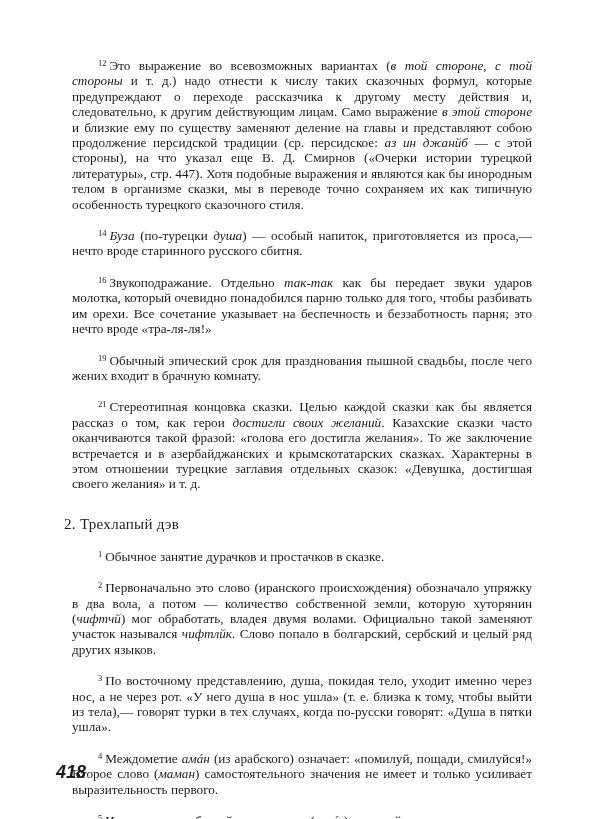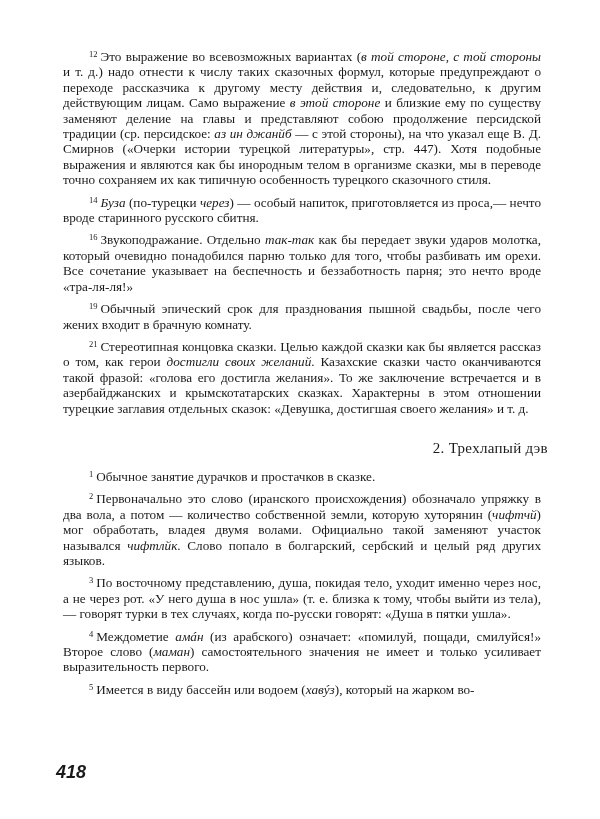--- a/index.html
+++ b/index.html
@@ -26,7 +26,7 @@
     line-height: 15.4px;
     text-align: justify;
     text-indent: 26px;
-    margin: 7px;
+    margin: 16px;
     hyphens: manual;
   }
   .note sup {

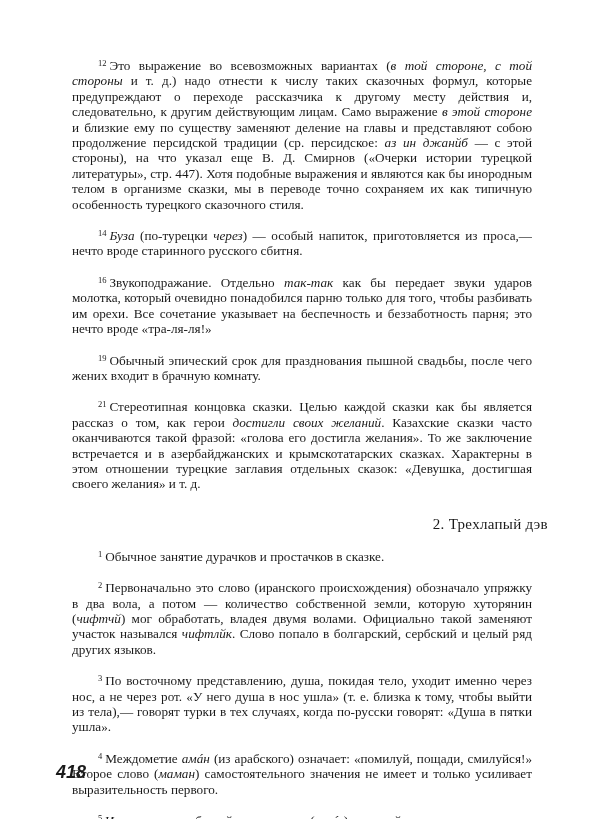--- a/index.html
+++ b/index.html
@@ -61,7 +61,7 @@
 <div class="page">
   <div id="section1">
       <p class="note"><sup>12</sup><span>Это выражение во всевозможных вариантах (</span><i>в той стороне, с той стороны</i><span> и т. д.) надо отнести к числу таких сказочных формул, которые предупреждают о переходе рассказчика к другому месту действия и, следовательно, к другим действующим лицам. Само выражение </span><i>в этой стороне</i><span> и близкие ему по существу заменяют деление на главы и представляют собою продолжение персидской традиции (ср. персидское: </span><i>аз ин джанйб</i><span> — с этой стороны), на что указал еще В. Д. Смирнов («Очерки истории турецкой литературы», стр. 447). Хотя подобные выражения и являются как бы инородным телом в организме сказки, мы в переводе точно сохраняем их как типичную особенность турецкого сказочного стиля.</span></p>
-      <p class="note"><sup>14</sup><i>Буза</i><span> (по-турецки </span><i>через</i><span>) — особый напиток, приготовляется из проса,— нечто вроде старинного русского сбитня.</span></p>
+      <p class="note"><sup>14</sup><i>Буза</i><span> (по-турецки </span><i>душа</i><span>) — особый напиток, приготовляется из проса,— нечто вроде старинного русского сбитня.</span></p>
       <p class="note"><sup>16</sup><span>Звукоподражание. Отдельно </span><i>так-так</i><span> как бы передает звуки ударов молотка, который очевидно понадобился парню только для того, чтобы разбивать им орехи. Все сочетание указывает на беспечность и беззаботность парня; это нечто вроде «тра-ля-ля!»</span></p>
       <p class="note"><sup>19</sup><span>Обычный эпический срок для празднования пышной свадьбы, после чего жених входит в брачную комнату.</span></p>
       <p class="note"><sup>21</sup><span>Стереотипная концовка сказки. Целью каждой сказки как бы является рассказ о том, как герои </span><i>достигли своих желаний</i><span>. Казахские сказки часто оканчиваются такой фразой: «голова его достигла желания». То же заключение встречается и в азербайджанских и крымскотатарских сказках. Характерны в этом отношении турецкие заглавия отдельных сказок: «Девушка, достигшая своего желания» и т. д.</span></p>

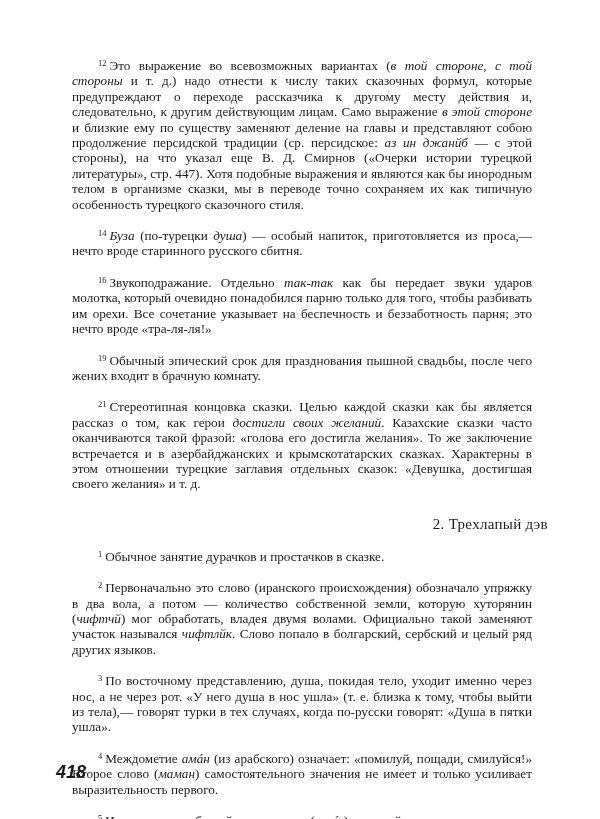--- a/index.html
+++ b/index.html
@@ -39,7 +39,7 @@
     font-style: italic;
   }
   .heading {
-    text-align: right;
+    text-align: left;
     font-size: 15px;
     margin: 24px 0 12px 0;
     letter-spacing: 0.3px;

